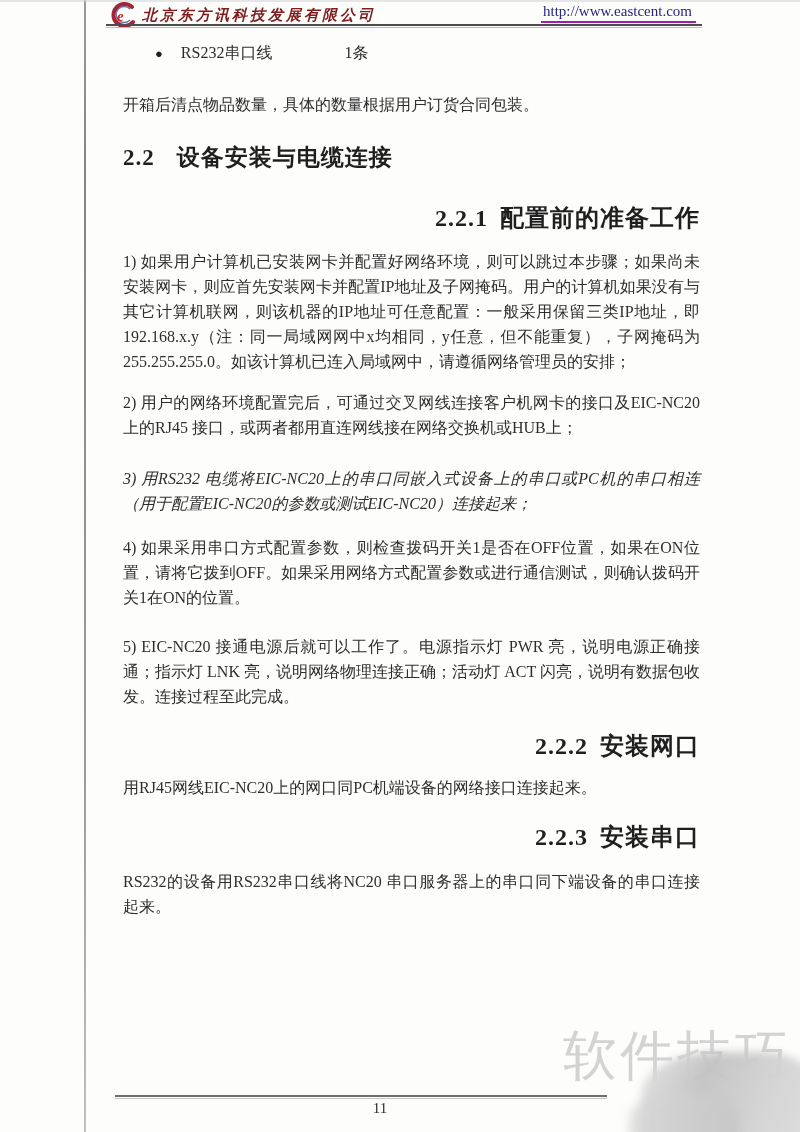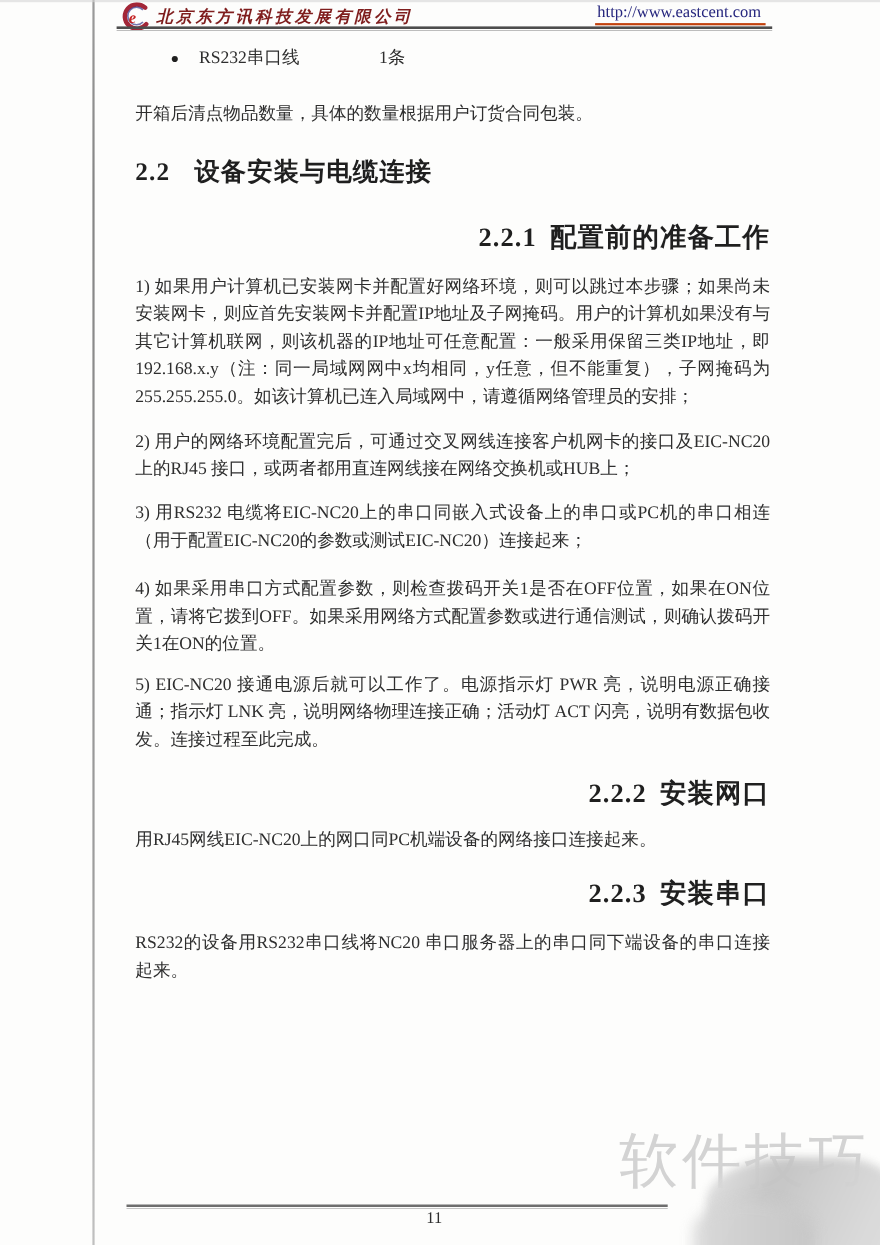--- a/index.html
+++ b/index.html
@@ -41,7 +41,7 @@
   .site-url {
     position: absolute; right: 6px; top: 1px;
     font-size: 15px; color: #26267e; text-decoration: none;
-    border-bottom: 2px solid #c2410c;
+    border-bottom: 2px solid #a21caf;
     padding: 0 4px 1px 2px;
     white-space: nowrap;
   }

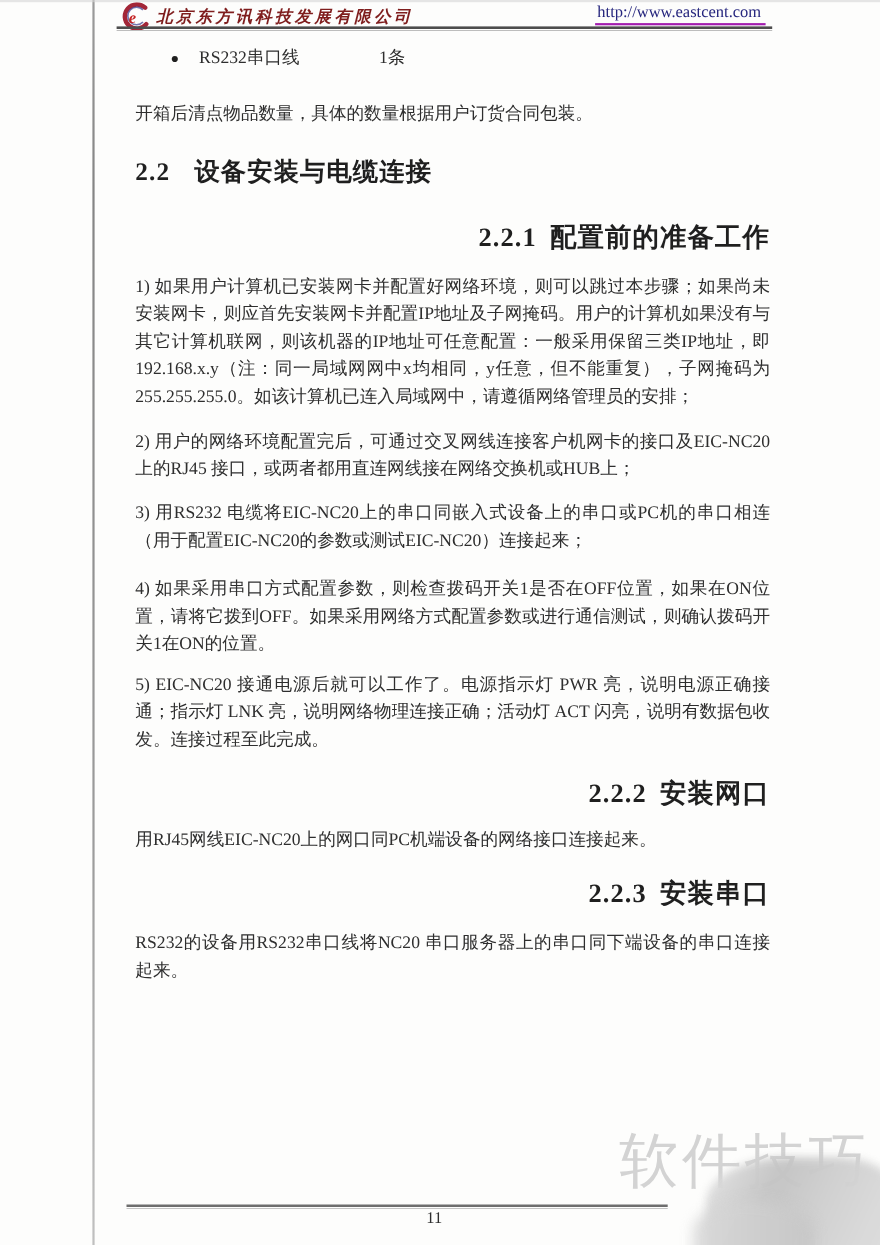--- a/index.html
+++ b/index.html
@@ -77,7 +77,7 @@
   .p-body { margin: 17px 0 0 0; }
   .p-step1 { margin-top: 17px; }
   .p-step2 { margin-top: 16px; }
-  .p-step3 { margin-top: 15px; }
+  .p-step3 { margin-top: 26px; font-style: italic; }
   .p-step4 { margin-top: 19px; }
   .p-step5 { margin-top: 12px; }
   .h-222 { margin-top: 24px !important; }

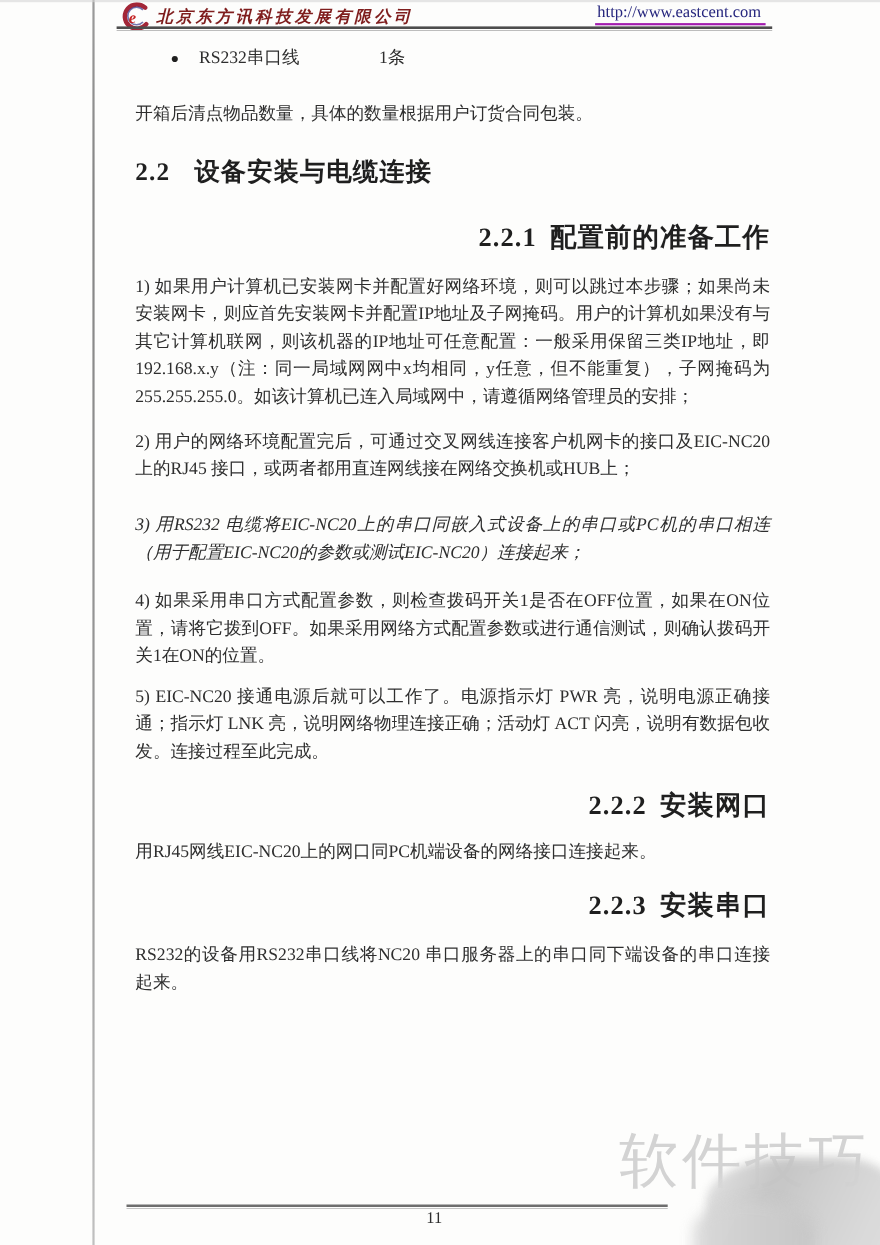--- a/index.html
+++ b/index.html
@@ -79,7 +79,7 @@
   .p-step2 { margin-top: 16px; }
   .p-step3 { margin-top: 26px; font-style: italic; }
   .p-step4 { margin-top: 19px; }
-  .p-step5 { margin-top: 12px; }
+  .p-step5 { margin-top: 24px; }
   .h-222 { margin-top: 24px !important; }
   .p-222 { margin-top: 15px; }
   .h-223 { margin-top: 24px !important; }

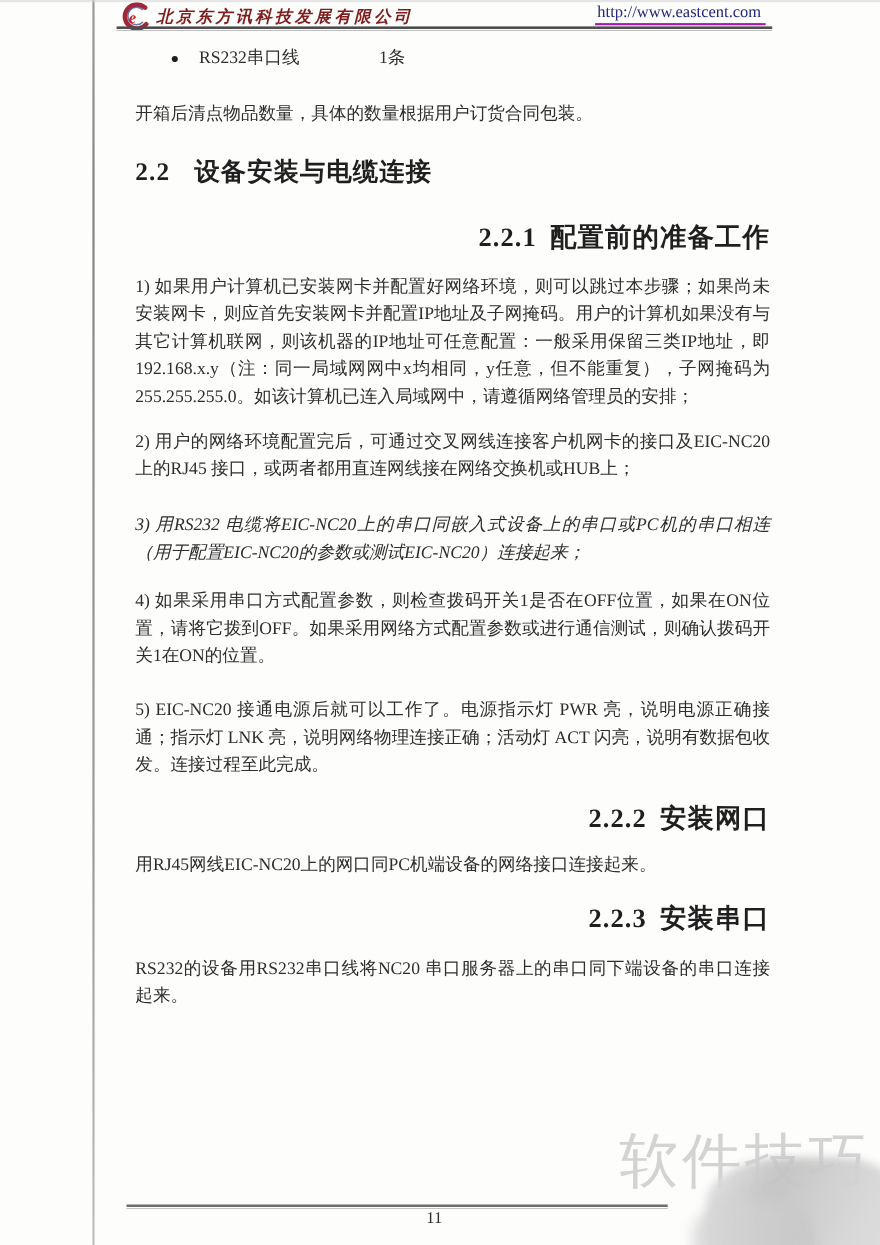--- a/index.html
+++ b/index.html
@@ -116,7 +116,7 @@
   }
   .page-number {
     position: absolute; left: 358px; top: 1100px; width: 44px;
-    text-align: right; font-size: 15px; color: #2e2e2e; z-index: 4;
+    text-align: center; font-size: 15px; color: #2e2e2e; z-index: 4;
   }
 </style>
 </head>

